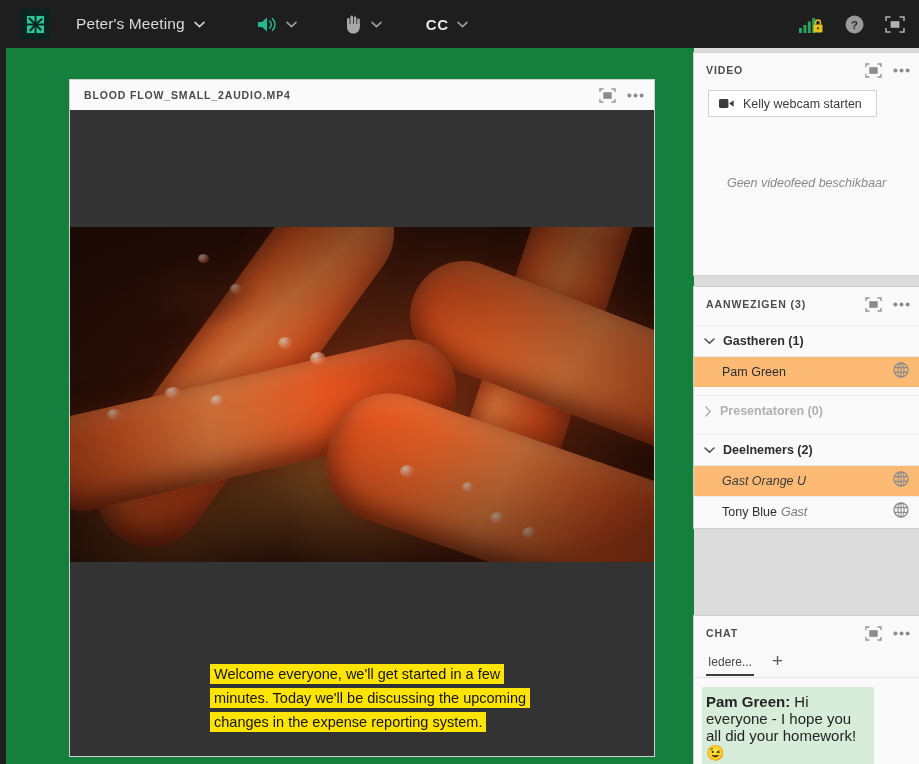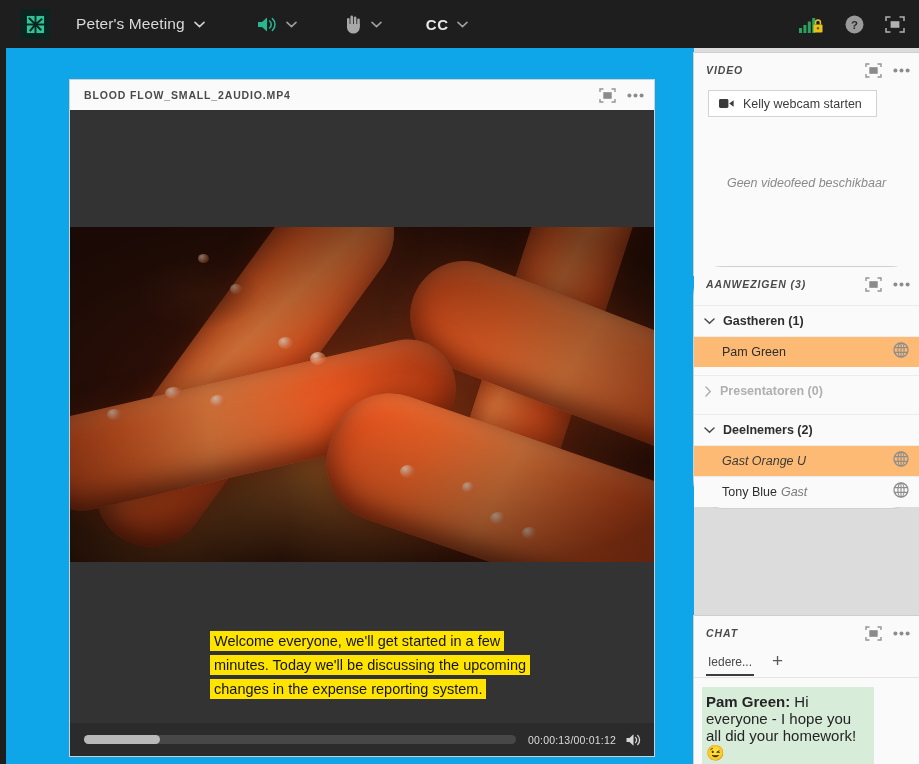--- a/index.html
+++ b/index.html
@@ -110,7 +110,7 @@
   
   .rail{ position:absolute; left:694px; top:48px; width:225px; height:716px; background:#dcdcdc; }
   .pod{ background:#fafafa; box-shadow:0 0 0 1px #cfcfcf; display:flex; flex-direction:column; }
-  .pod-head{ height:30px; display:flex; align-items:center; padding:4px 9px 0 12px; flex:0 0 auto; background:#fafafa;font-style:italic;}
+  .pod-head{ height:30px; display:flex; align-items:center; padding:4px 9px 0 12px; flex:0 0 auto; background:#fafafa;}
   .pod-head-title{ color:#4b4b4b; font-size:10.5px; font-weight:700; letter-spacing:.9px; }
 
   .pod-video{ position:absolute; left:0; top:5px; width:225px; height:222px; }

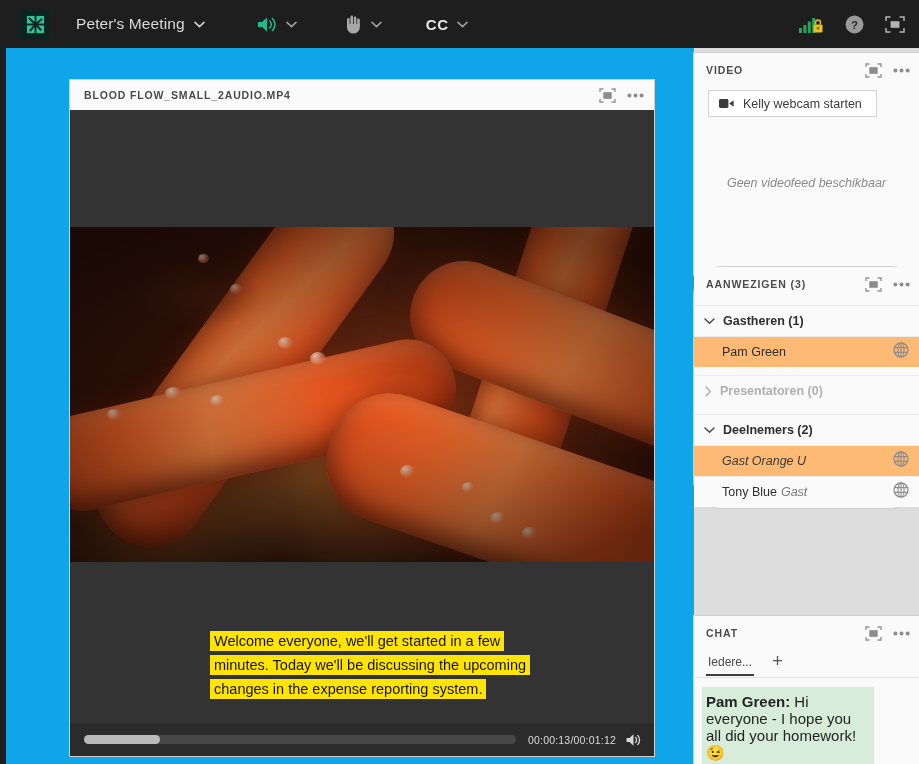--- a/index.html
+++ b/index.html
@@ -39,7 +39,7 @@
   .leftstrip{ position:absolute; left:0; top:48px; width:6px; height:716px; background:#1e1e1e; z-index:5;}
 
   
-  .stage{ position:absolute; left:6px; top:48px; width:820px; height:716px; background:#0ea5e9; }
+  .stage{ position:absolute; left:6px; top:48px; width:820px; height:716px; background:#15803d; }
 
   
   .pod-share{

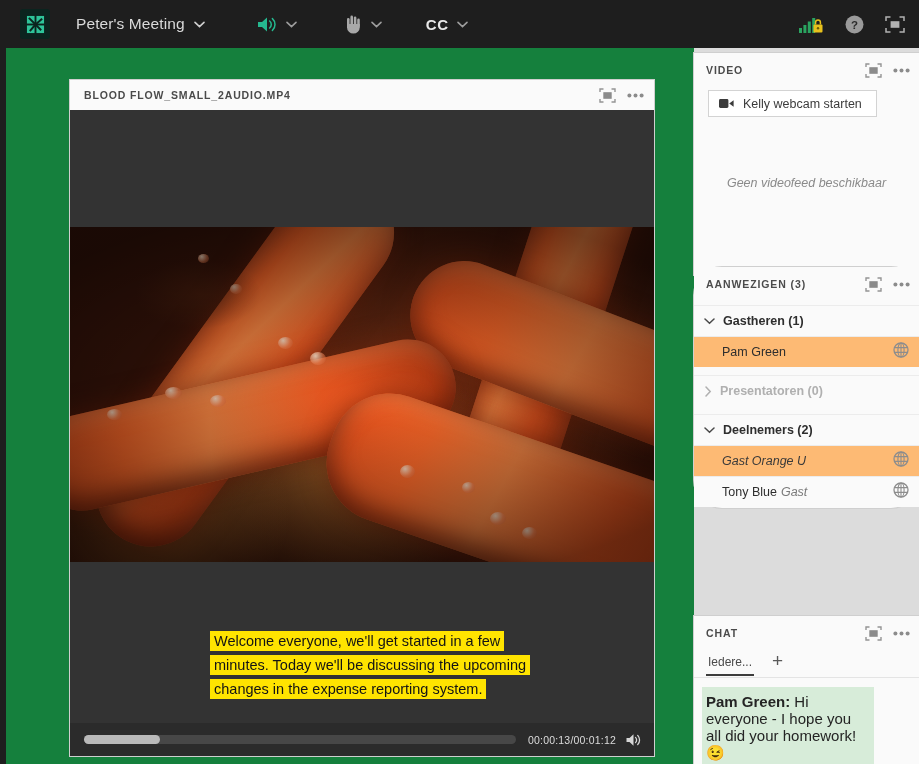--- a/index.html
+++ b/index.html
@@ -124,7 +124,7 @@
     color:#8a8a8a; font-size:12.5px; font-style:italic; padding-bottom:26px;
   }
 
-  .pod-att{ position:absolute; left:0; top:219px; width:225px; height:241px;border-radius:28px; }
+  .pod-att{ position:absolute; left:0; top:239px; width:225px; height:241px; }
   .att-list{ flex:1; overflow:hidden; }
   .grp{
     height:31px; display:flex; align-items:center; gap:8px; padding-left:10px;

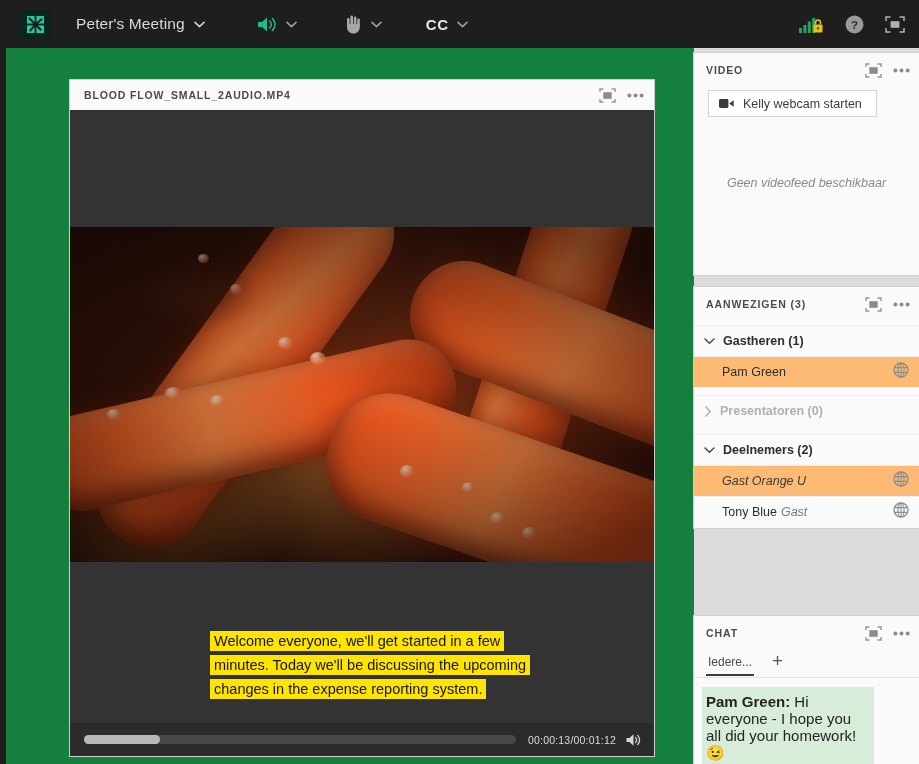--- a/index.html
+++ b/index.html
@@ -284,19 +284,6 @@
         </div>
       </div>
 
-      <div class="video-ctrl">
-        <div class="seek">
-          <div class="seek-fill"></div>
-        </div>
-        <span class="time">00:00:13/00:01:12</span>
-        <span class="vol">
-          <svg width="16" height="14" viewBox="0 0 16 14">
-            <path d="M0.5 5 h3 L7.5 1.3 v11.4 L3.5 9 h-3 z" fill="#d6d6d6"></path>
-            <path d="M9.5 4.4 a3.6 3.6 0 0 1 0 5.2" stroke="#d6d6d6" stroke-width="1.3" fill="none" stroke-linecap="round"></path>
-            <path d="M11.7 2.4 a6.6 6.6 0 0 1 0 9.2" stroke="#d6d6d6" stroke-width="1.3" fill="none" stroke-linecap="round"></path>
-          </svg>
-        </span>
-      </div>
     </div>
   </div>
 

